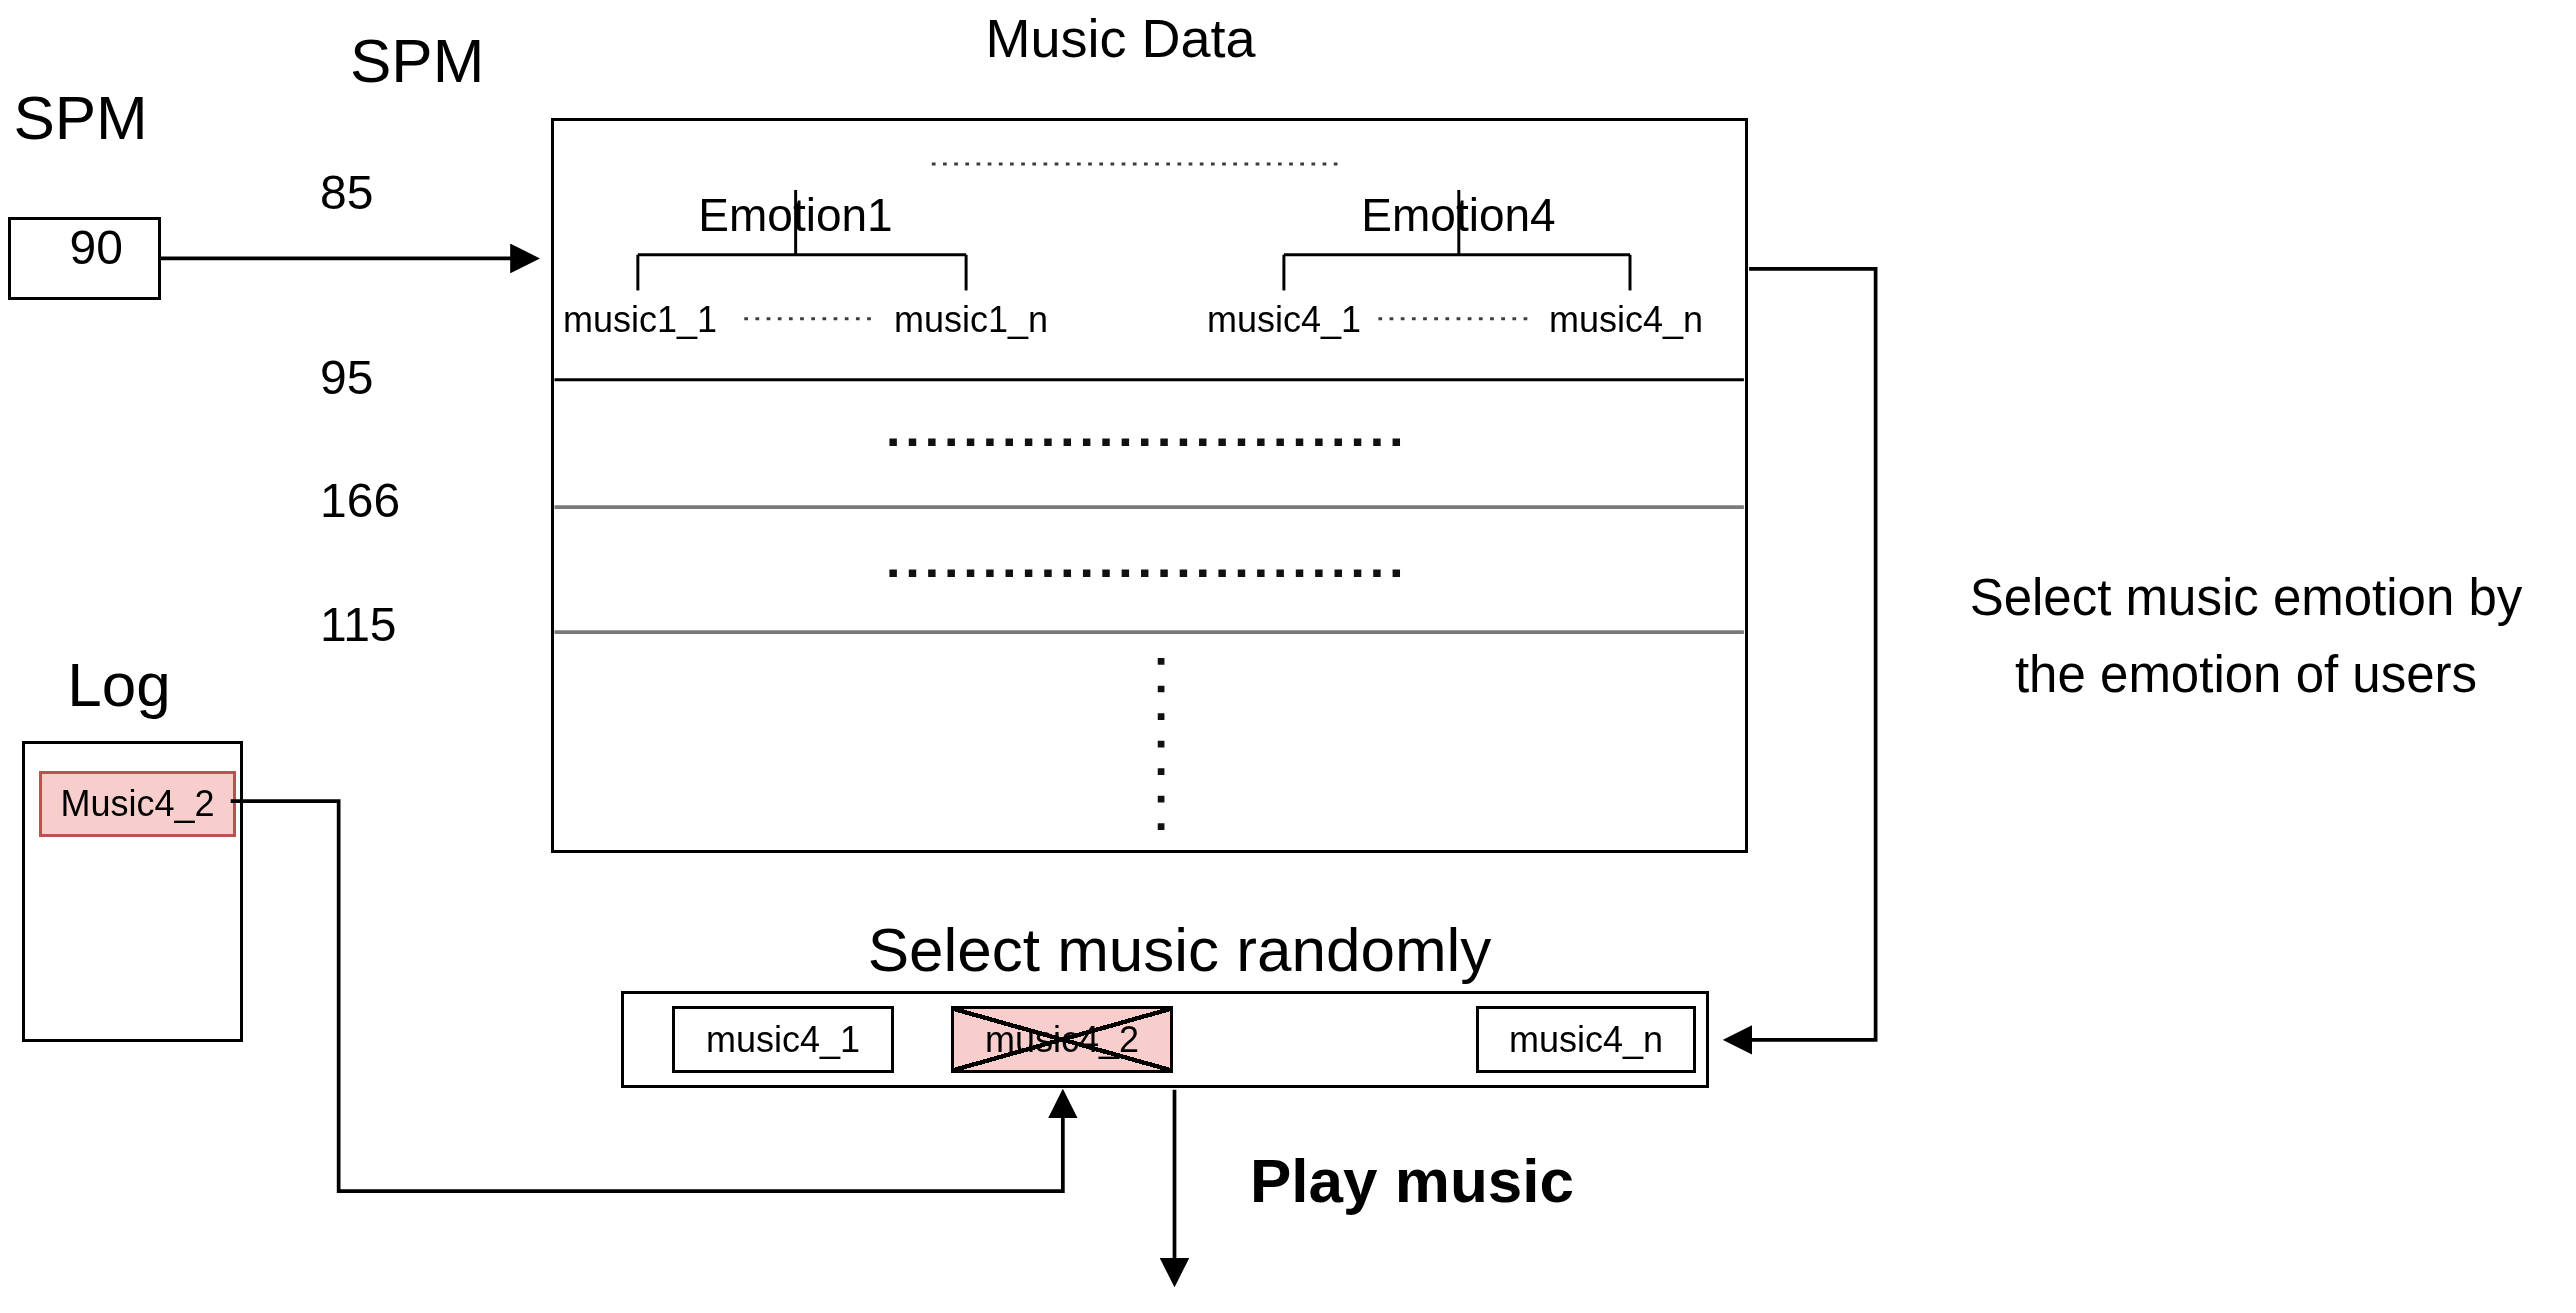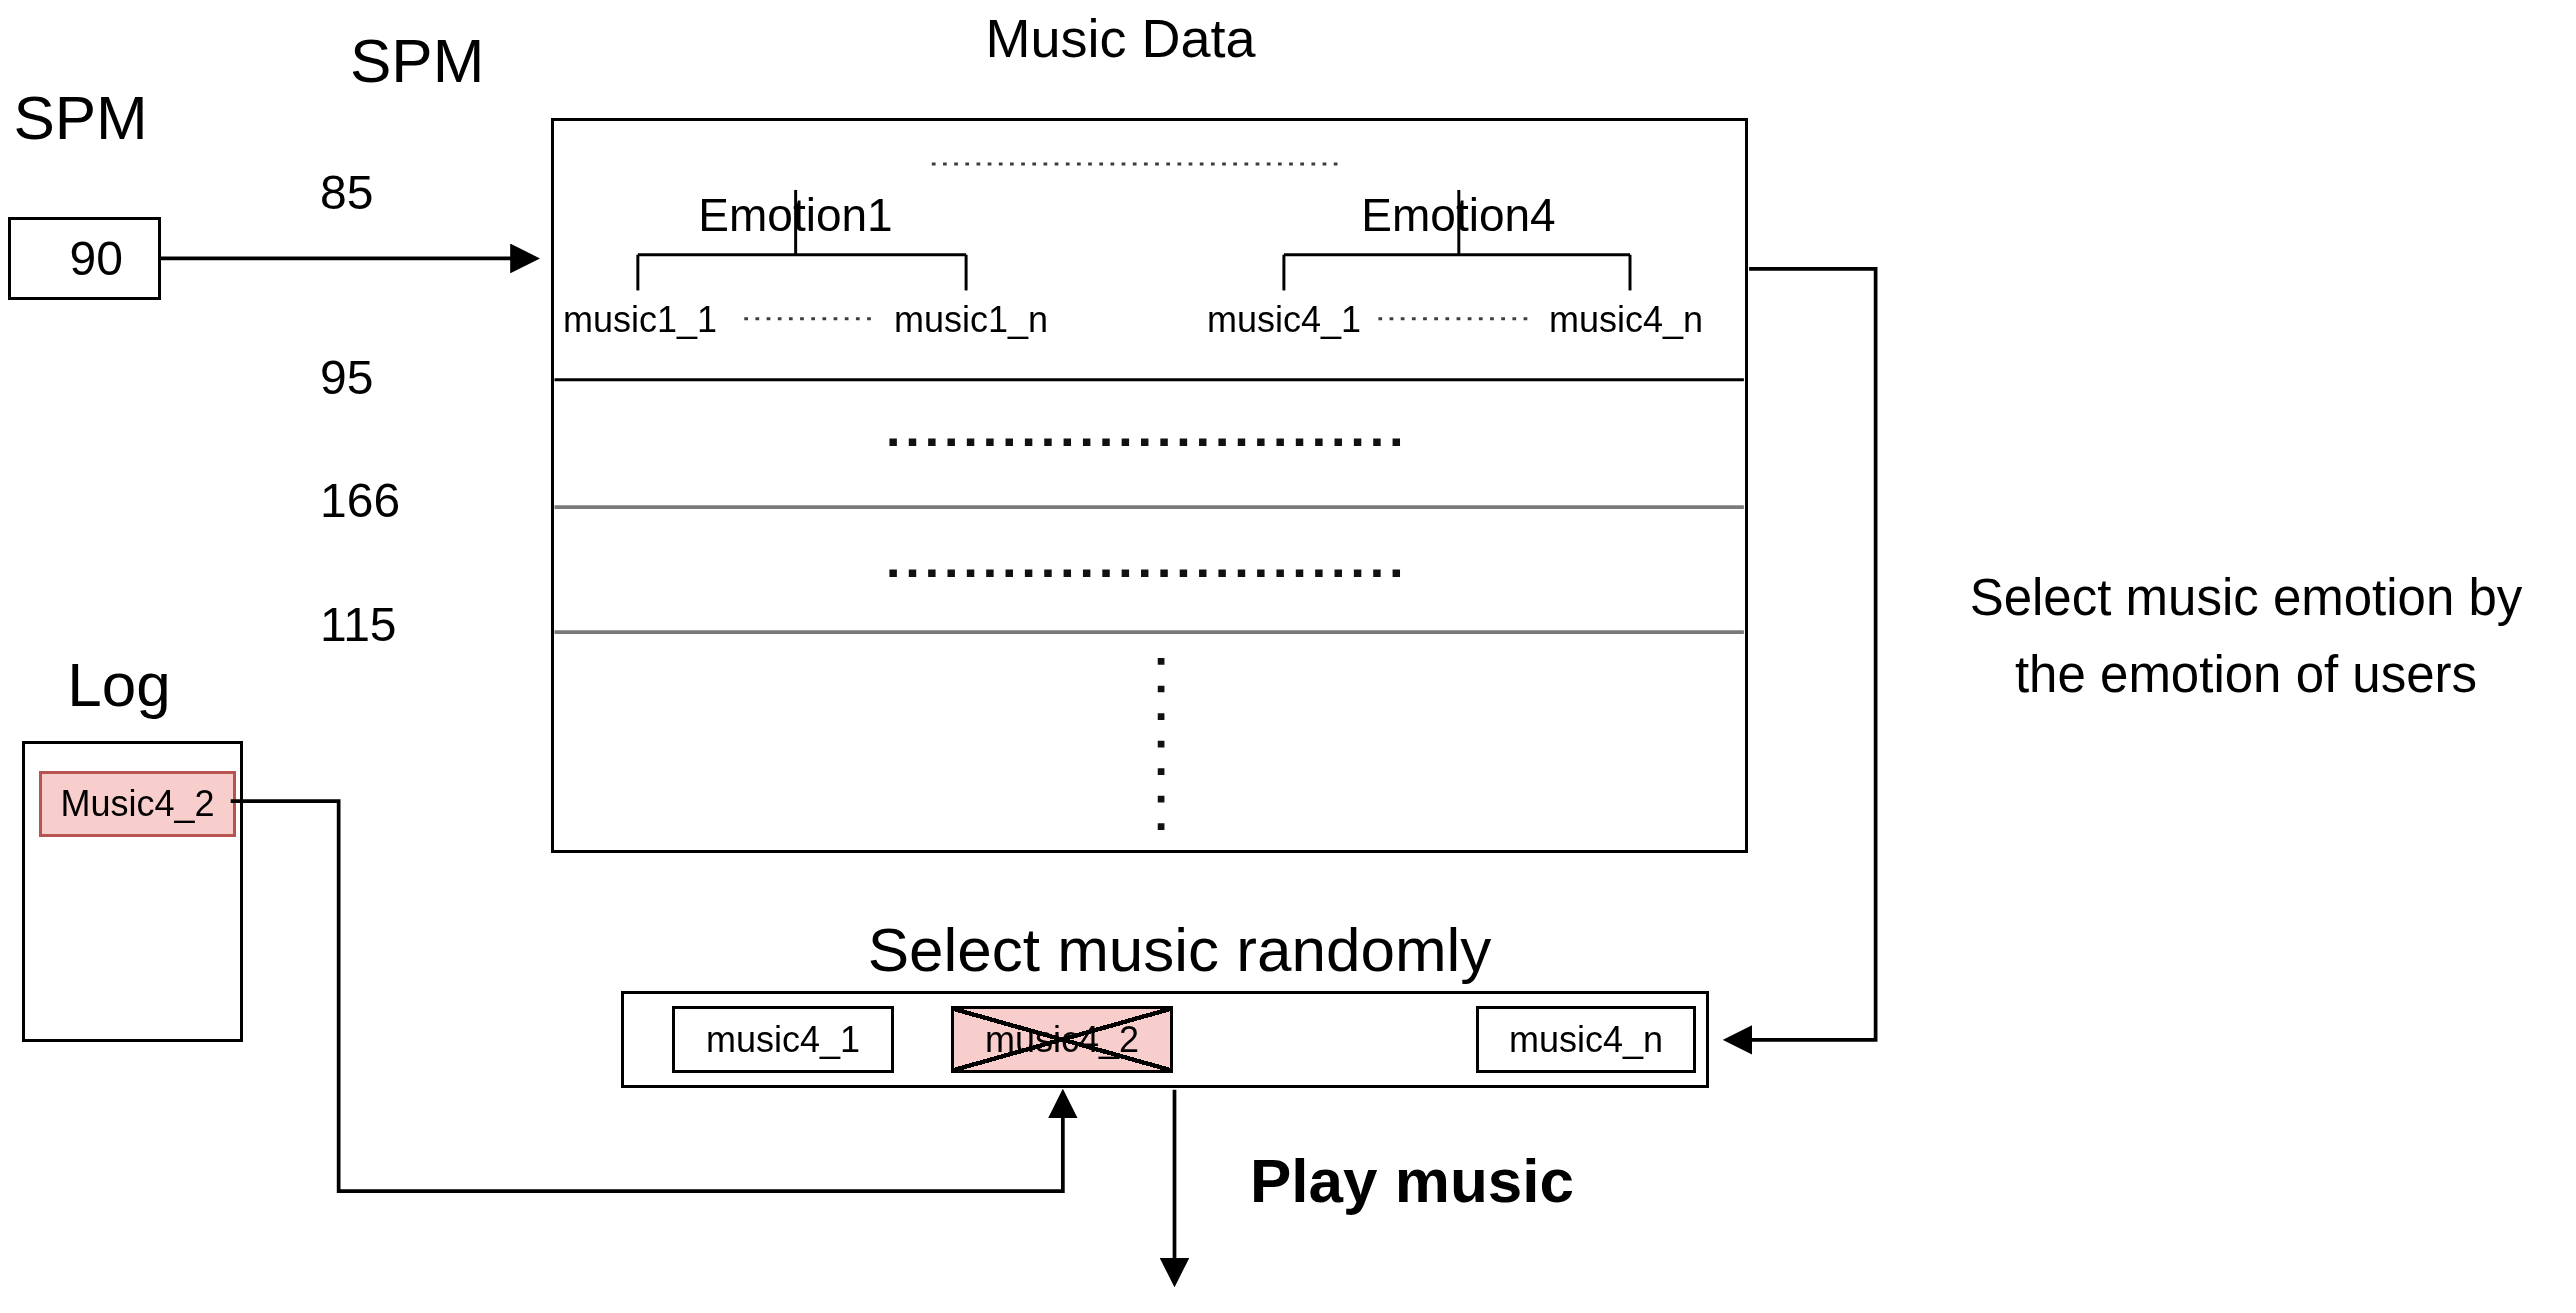--- a/index.html
+++ b/index.html
@@ -21,7 +21,7 @@
 
   
   .spm-value-box { left:8.2px; top:217px; width:153px; height:83px;
-                   display:flex; align-items:center; justify-content:center; font-size:48px;padding-left:23px; }
+                   display:flex; align-items:flex-start; justify-content:center; font-size:48px;padding-left:23px; }
 
   
   .music-table { left:551px; top:118px; width:1197px; height:735px; }

